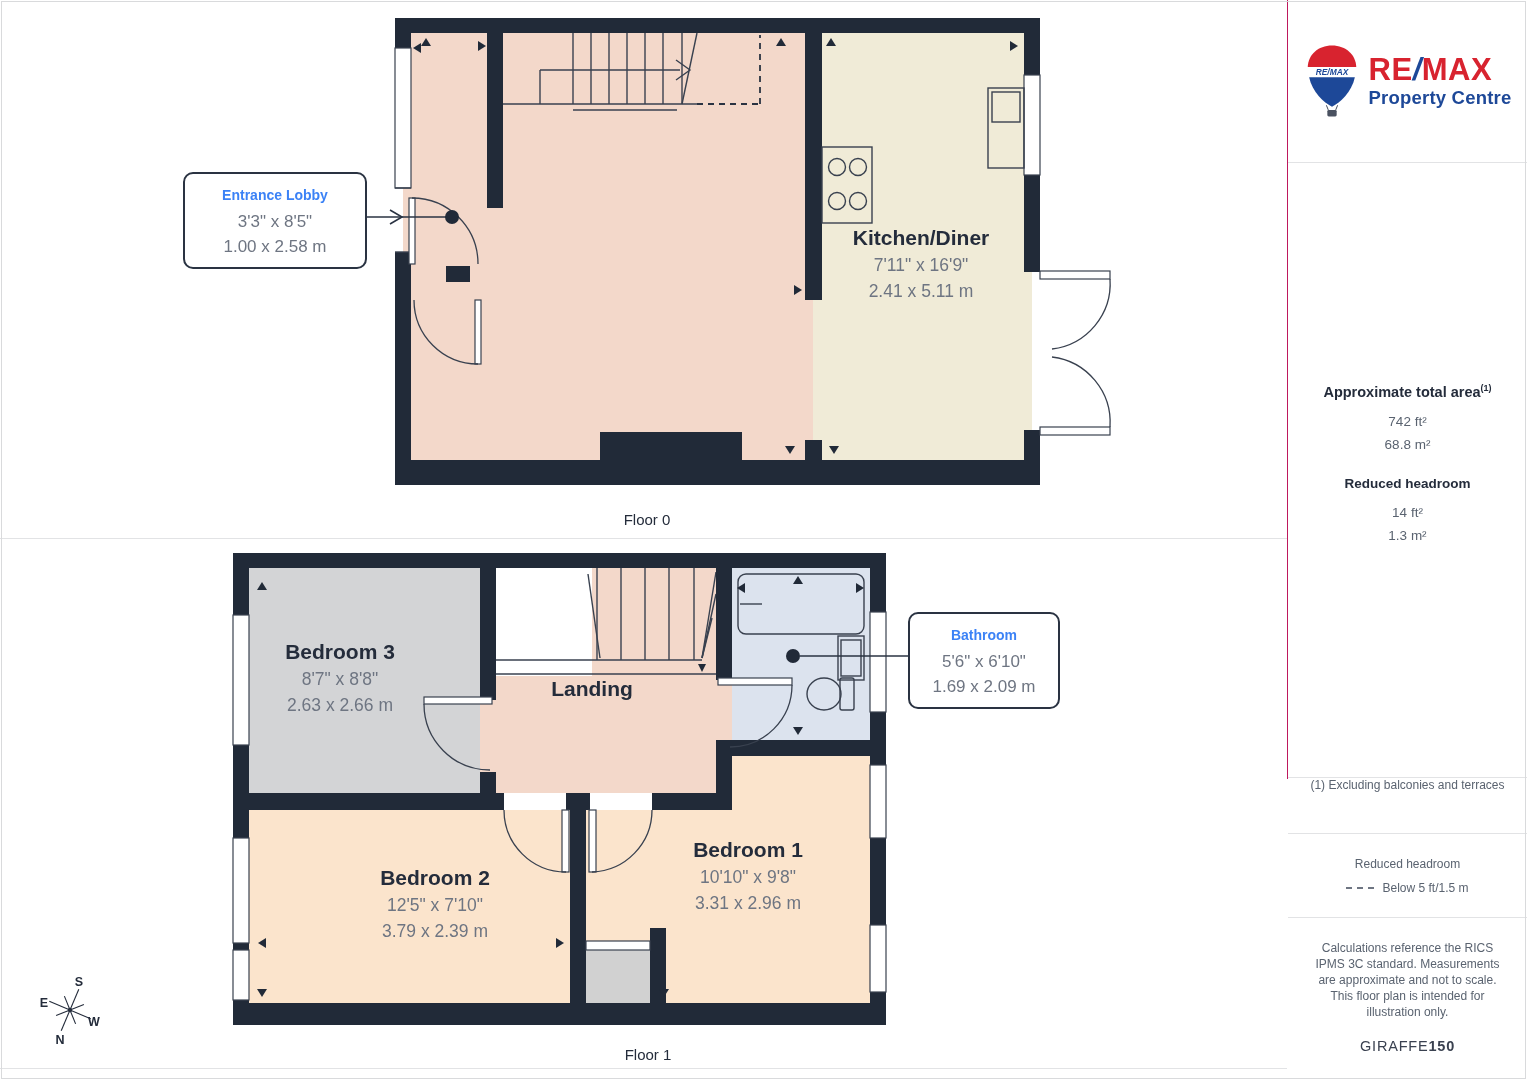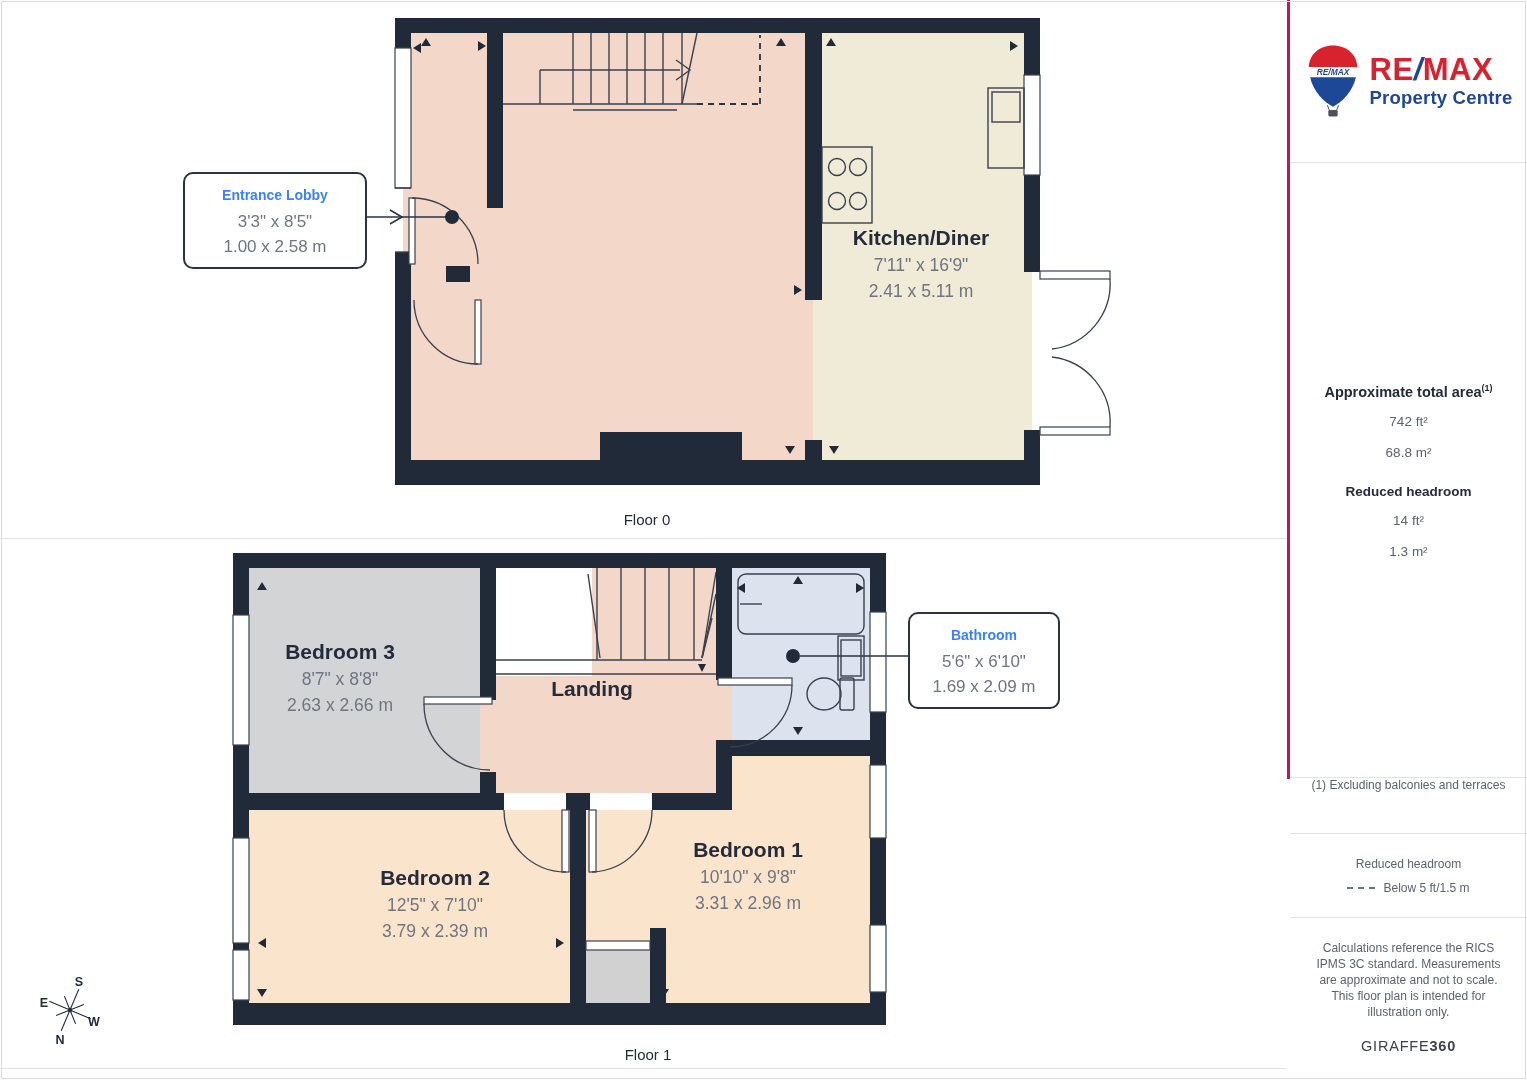--- a/index.html
+++ b/index.html
@@ -40,7 +40,7 @@
   .compass-text{font-size:12.5px;font-weight:700;fill:#242c3b;}
   .cmp{stroke:#242c3b;stroke-width:1.1;}
   
-  .sidebar{position:absolute;left:1287px;top:0;width:240px;height:779px;background:#fff;border-left:3px solid #be185d;box-sizing:border-box;}
+  .sidebar{position:absolute;left:1287px;top:0;width:240px;height:779px;background:#fff;border-left:1px solid #be185d;box-sizing:border-box;}
   .logo-section{position:absolute;left:0;top:0;width:100%;height:163px;border-bottom:1px solid #e2e3e5;
                 display:flex;align-items:center;justify-content:center;gap:9px;box-sizing:border-box;}
   .wordmark{display:flex;flex-direction:column;line-height:1;}

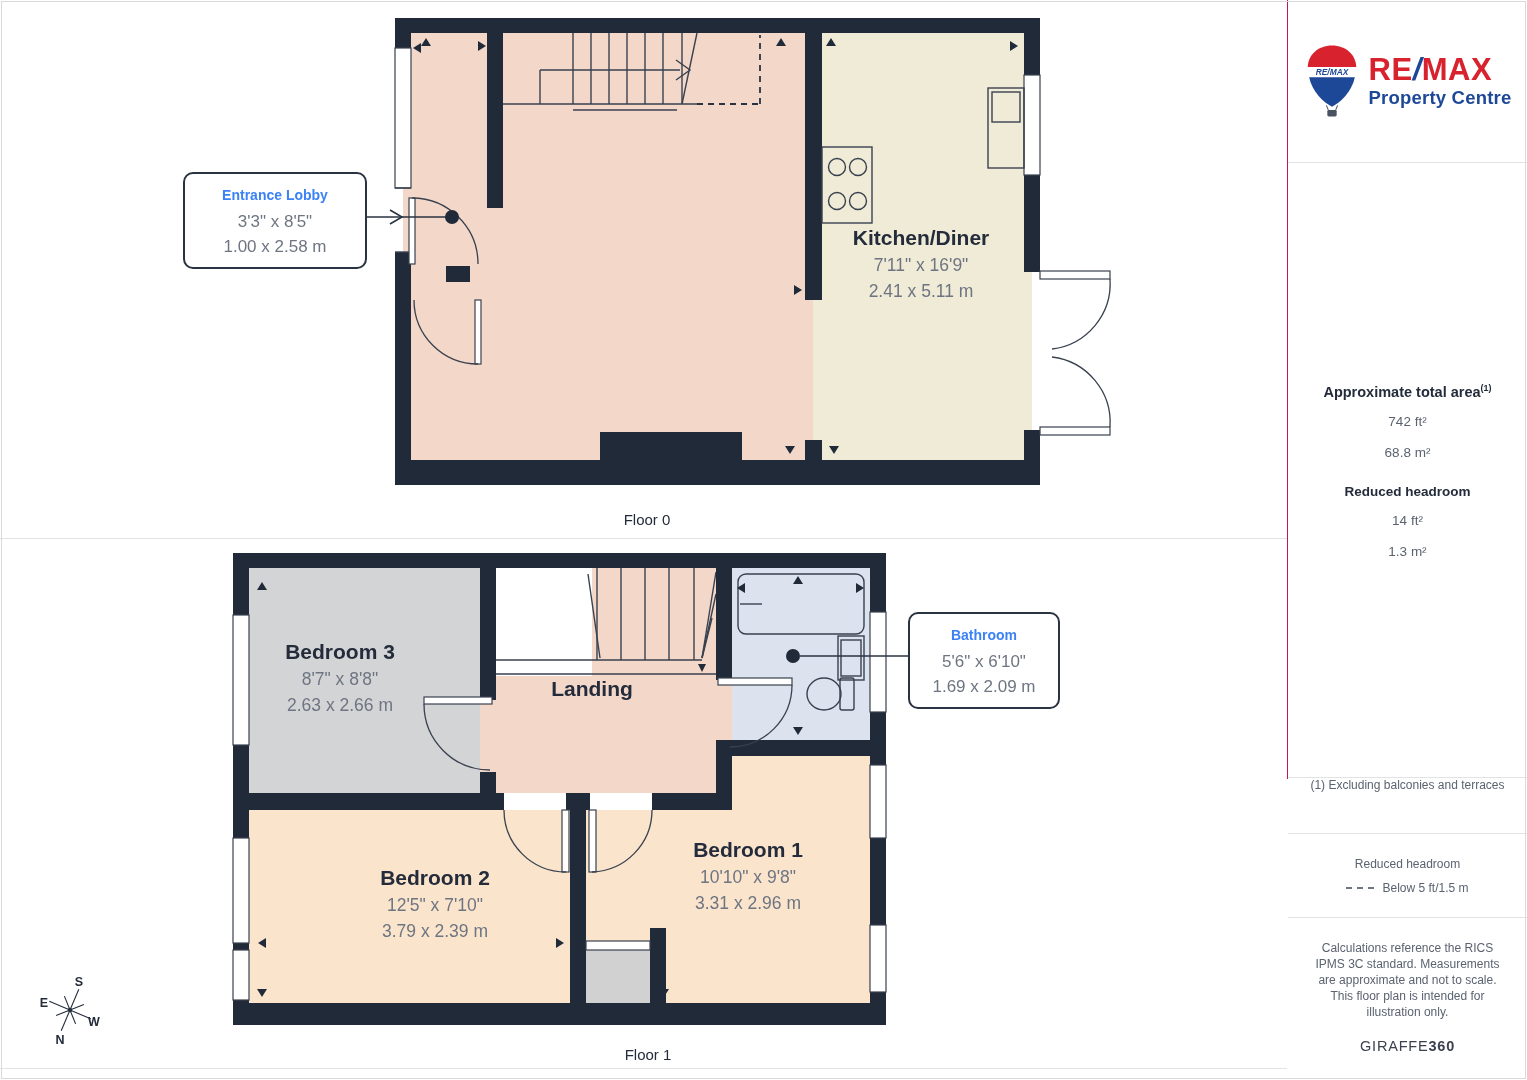--- a/index.html
+++ b/index.html
@@ -52,7 +52,7 @@
   .ab-title{font-size:14.5px;font-weight:700;color:#242c3b;}
   .ab-title sup{font-size:9px;}
   .ab-val{font-size:13.5px;margin-top:14px;}
-  .ab-val2{font-size:13.5px;margin-top:16px;}
+  .ab-val2{font-size:13.5px;margin-top:8px;}
   .ab-sub{font-size:13.5px;font-weight:700;color:#242c3b;margin-top:24px;}
   .side-sec{position:absolute;left:0;width:100%;border-top:1px solid #e2e3e5;box-sizing:border-box;
             color:#5a6370;font-size:12px;text-align:center;}

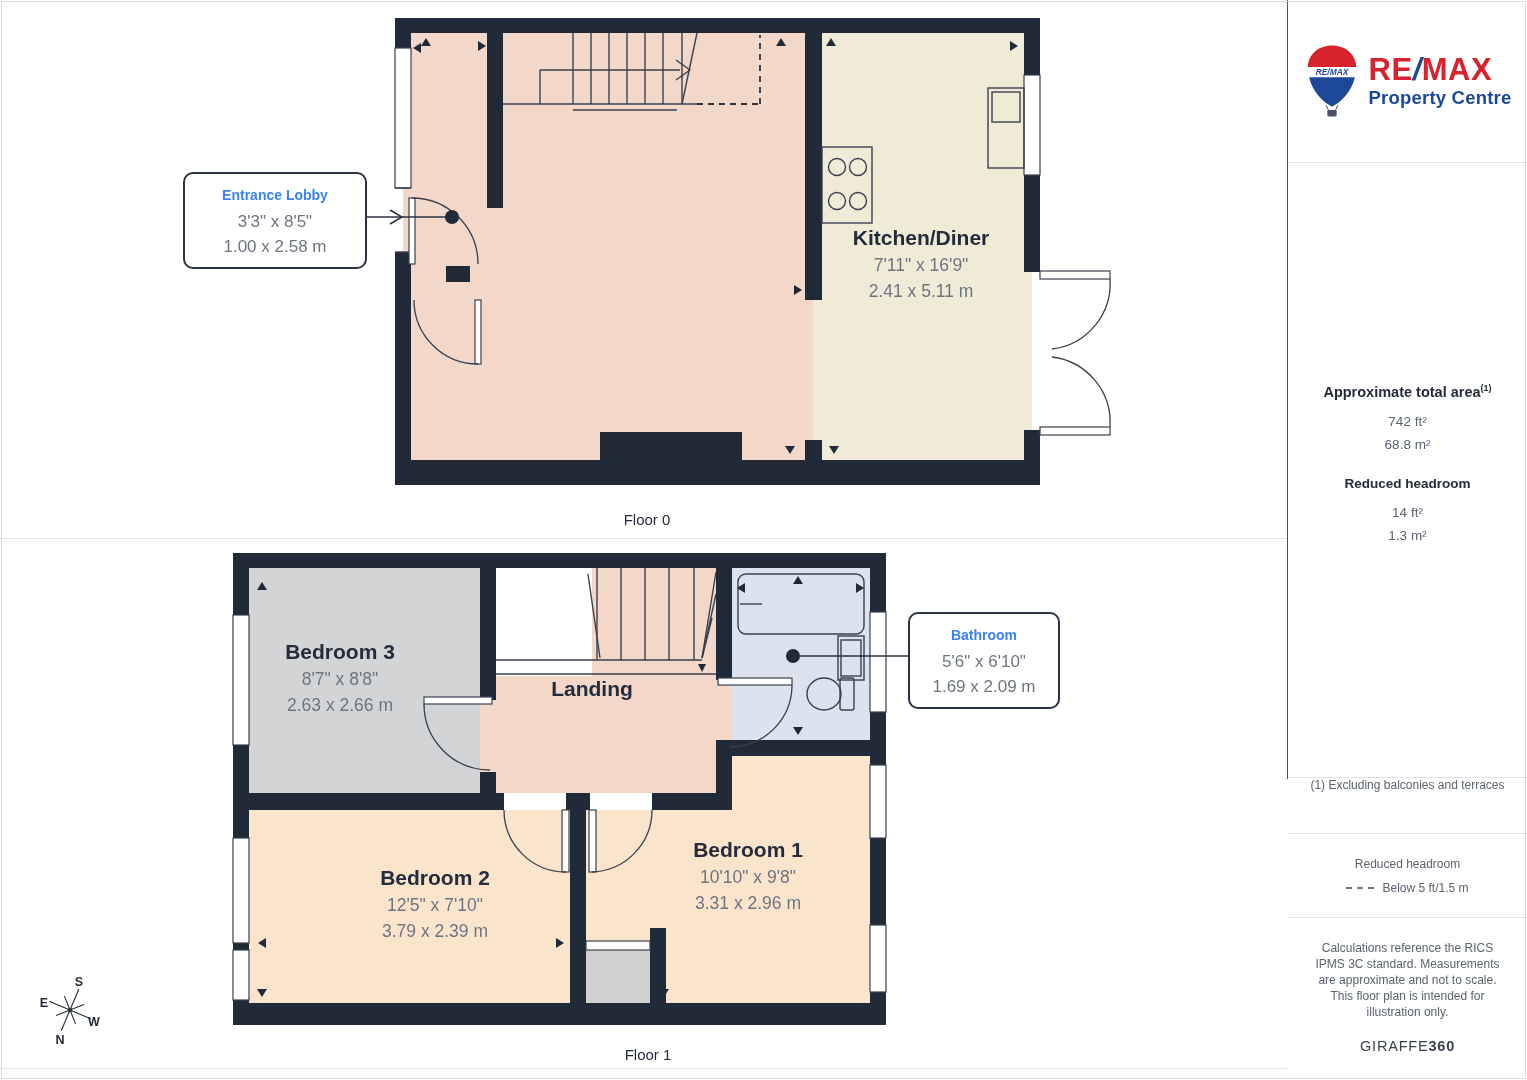--- a/index.html
+++ b/index.html
@@ -367,7 +367,7 @@
   <div class="side-sec sec-disclaimer">
     <div class="disc-text">Calculations reference the RICS IPMS 3C standard. Measurements are approximate and not to scale. This floor plan is intended for illustration only.</div>
     <div class="giraffe">
-      <span>GIRAFFE</span><span class="g-bold">360</span>
+      <span>GIRAFFE</span><span class="g-bold">150</span>
     </div>
   </div>
 </div>

